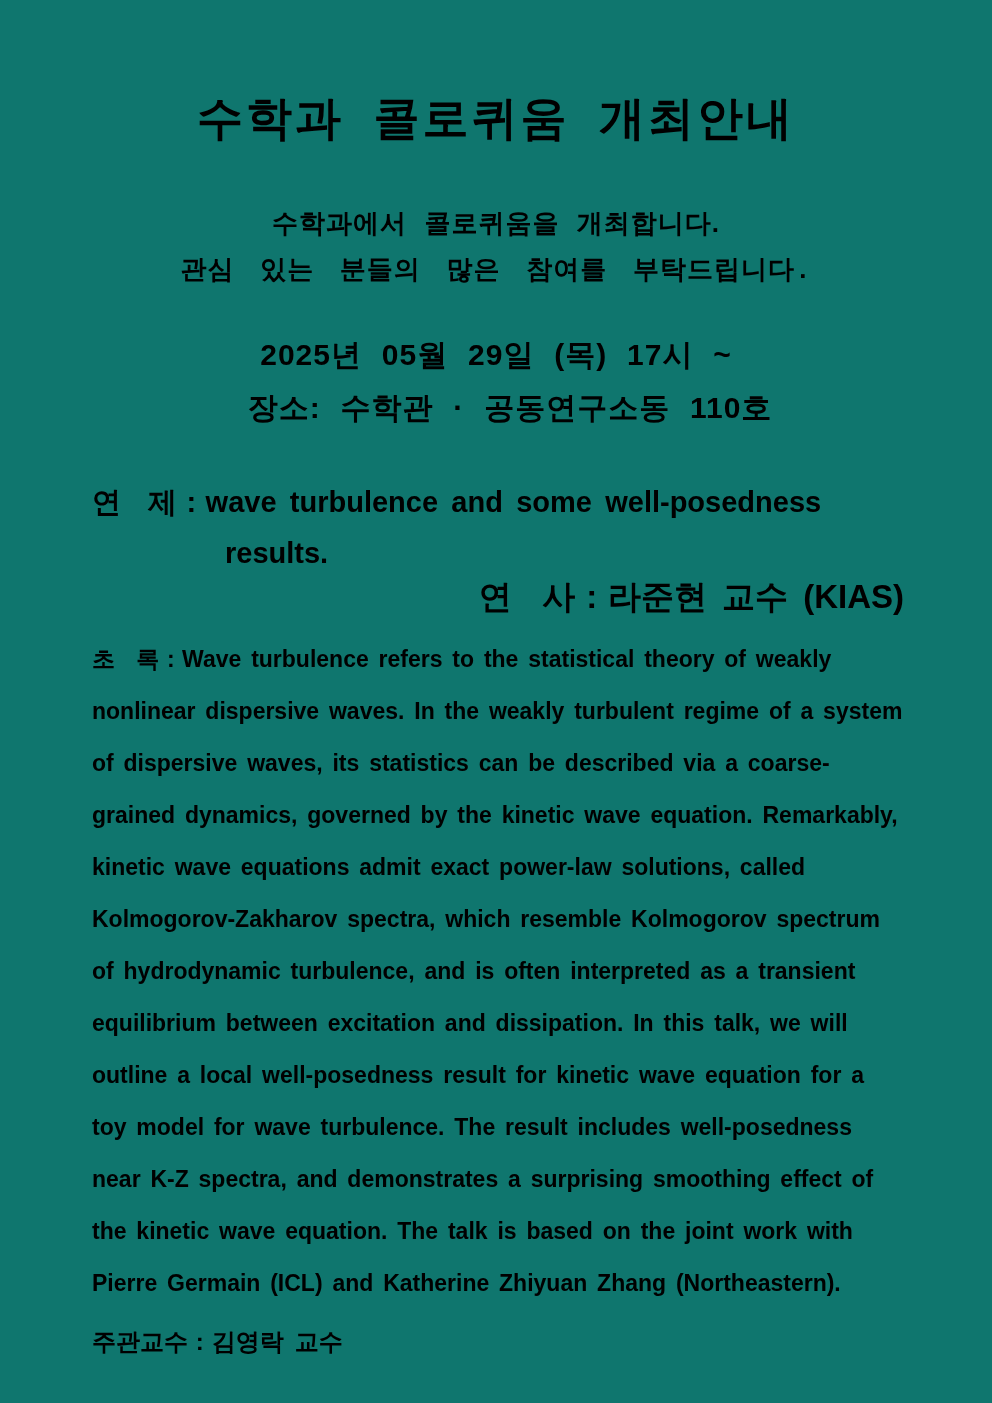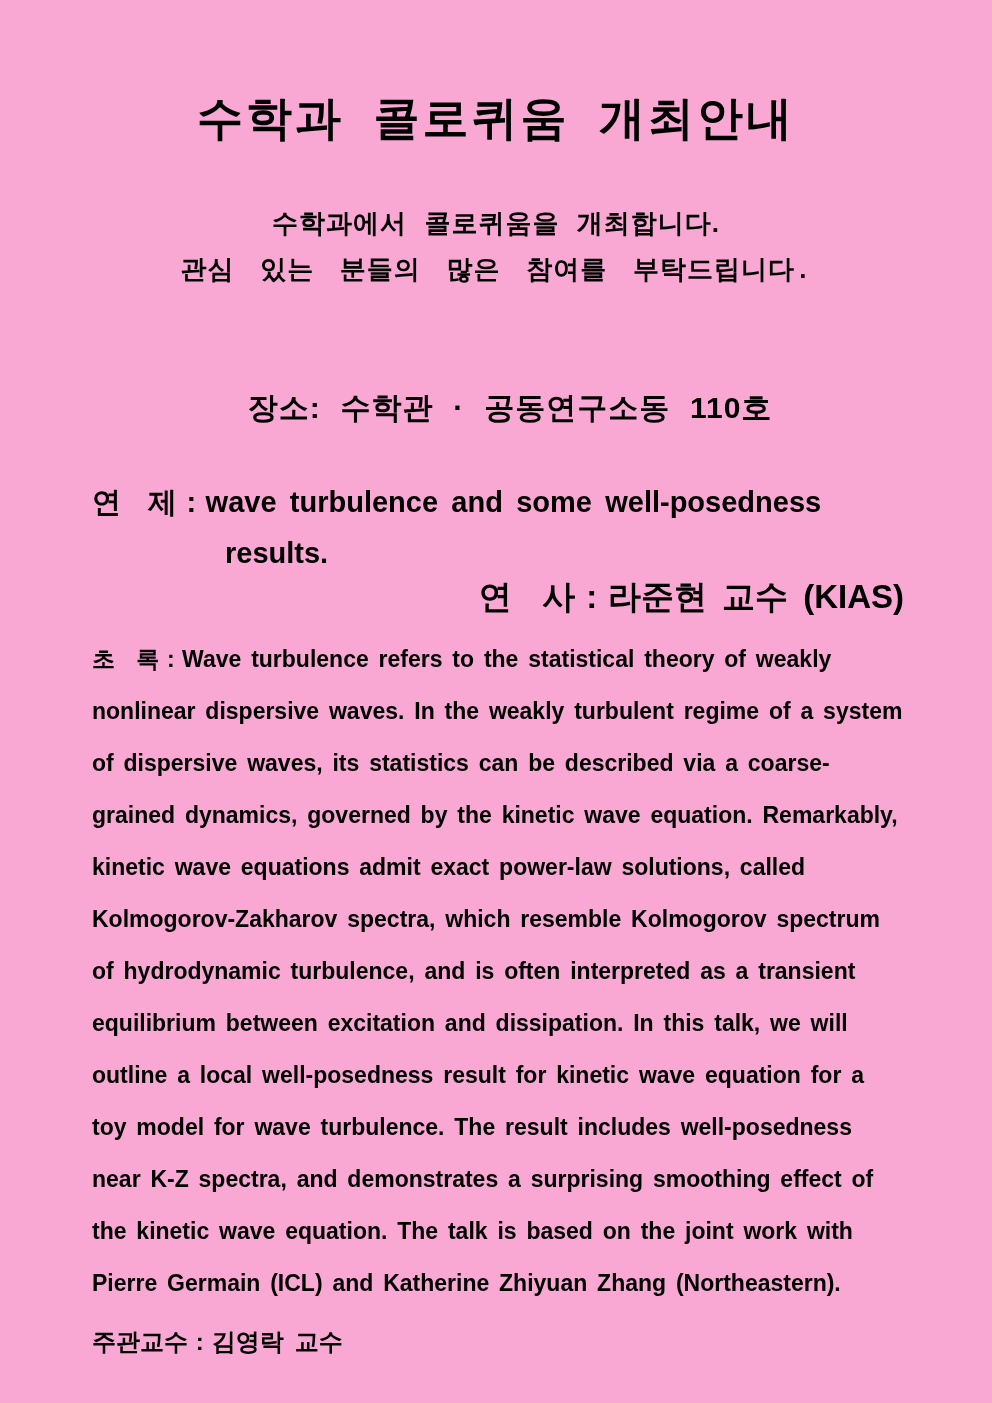--- a/index.html
+++ b/index.html
@@ -11,7 +11,7 @@
     position: relative;
     width: 992px;
     height: 1403px;
-    background: #f9a8d4;
+    background: #0f766e;
     color: #000000;
     font-family: "Liberation Sans", sans-serif;
     font-weight: 700;

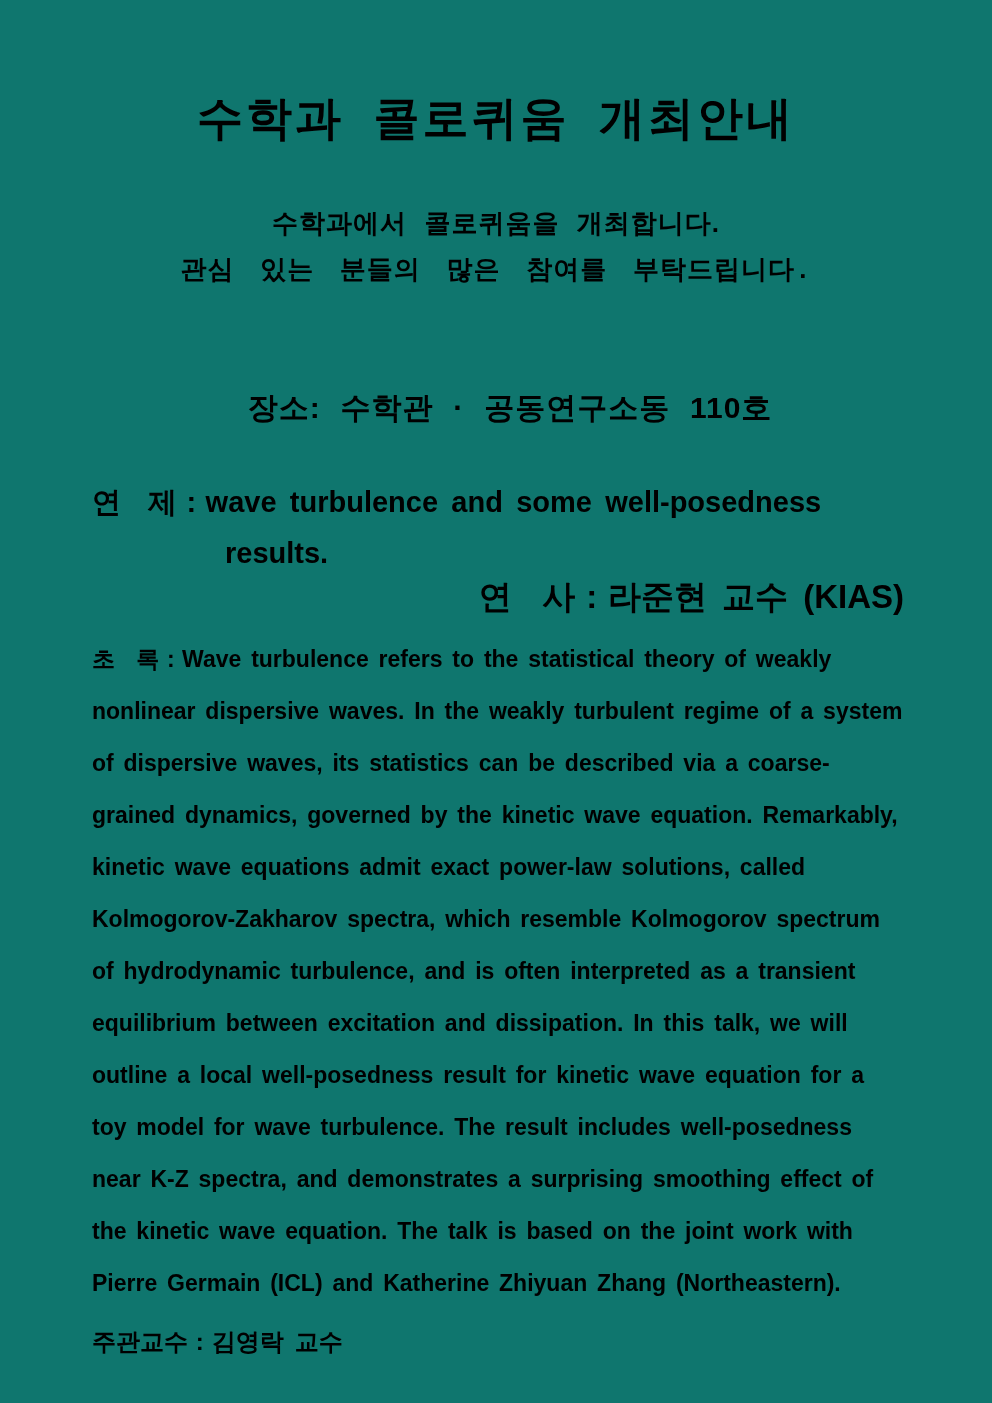--- a/index.html
+++ b/index.html
@@ -102,6 +102,7 @@
 
   <p class="centered intro-2">관심 있는 분들의 많은 참여를 부탁드립니다.</p>
 
+  <p class="centered event-datetime">2025년 05월 29일 (목) 17시 ~</p>
 
   <p class="centered event-venue">장소: 수학관 · 공동연구소동 110호</p>
 

